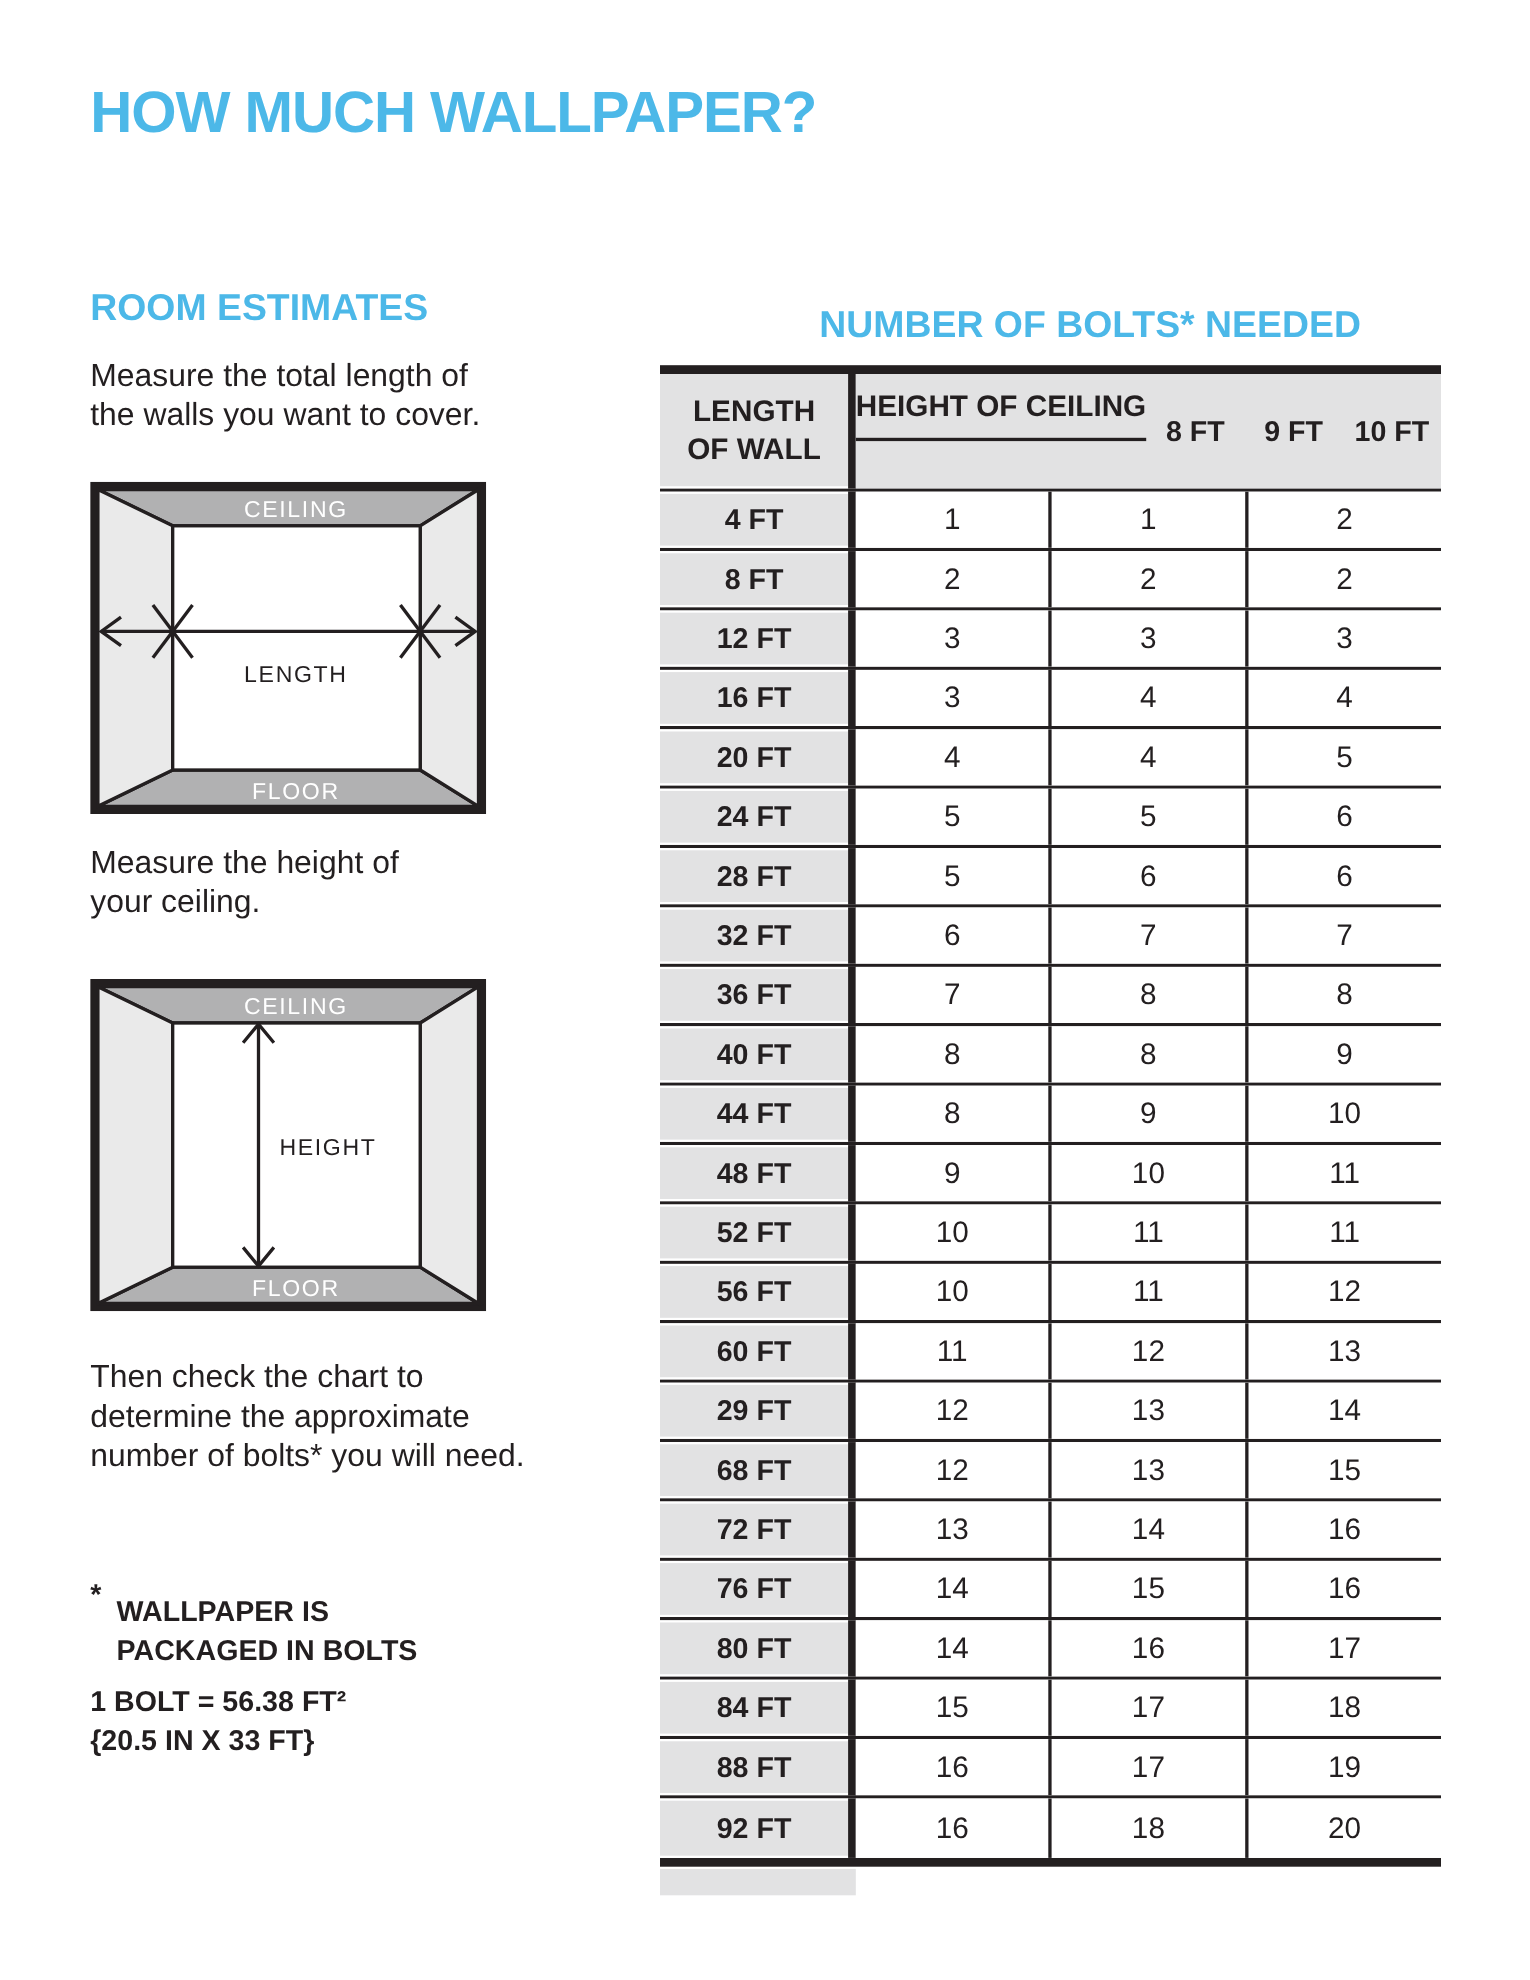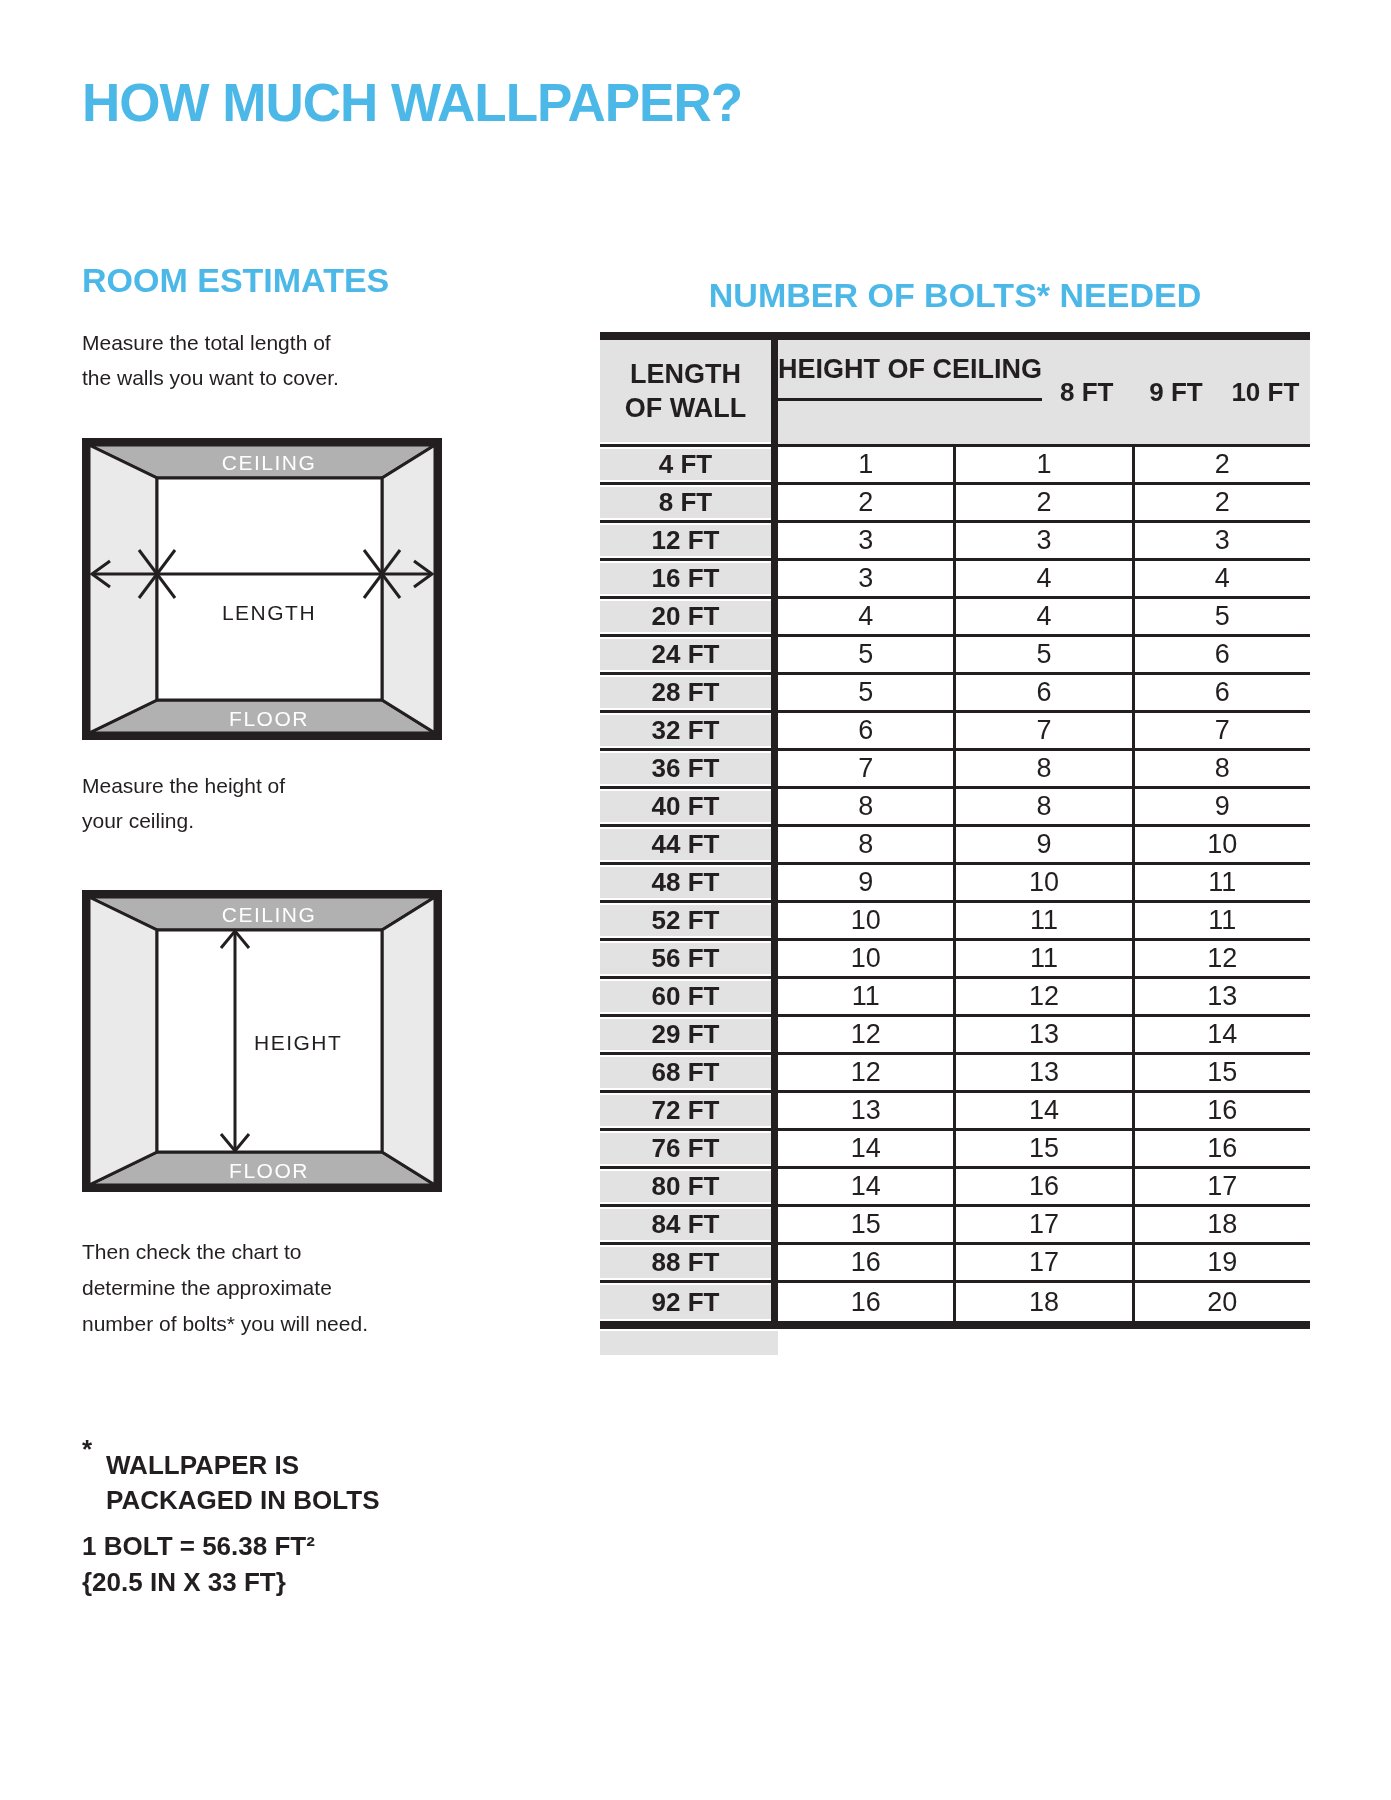--- a/index.html
+++ b/index.html
@@ -23,7 +23,7 @@
   }
   .section-head{font-size:34px;font-weight:bold;color:var(--blue);white-space:nowrap;}
   #room-estimates-heading{left:82px;top:261px;}
-  #bolts-heading{left:600px;top:276px;width:710px;text-align:center;}
+  #bolts-heading{left:636px;top:276px;width:710px;text-align:center;}
 
   .para{font-size:21px;line-height:35px;white-space:pre-line;}
   #step1{left:82px;top:325px;}

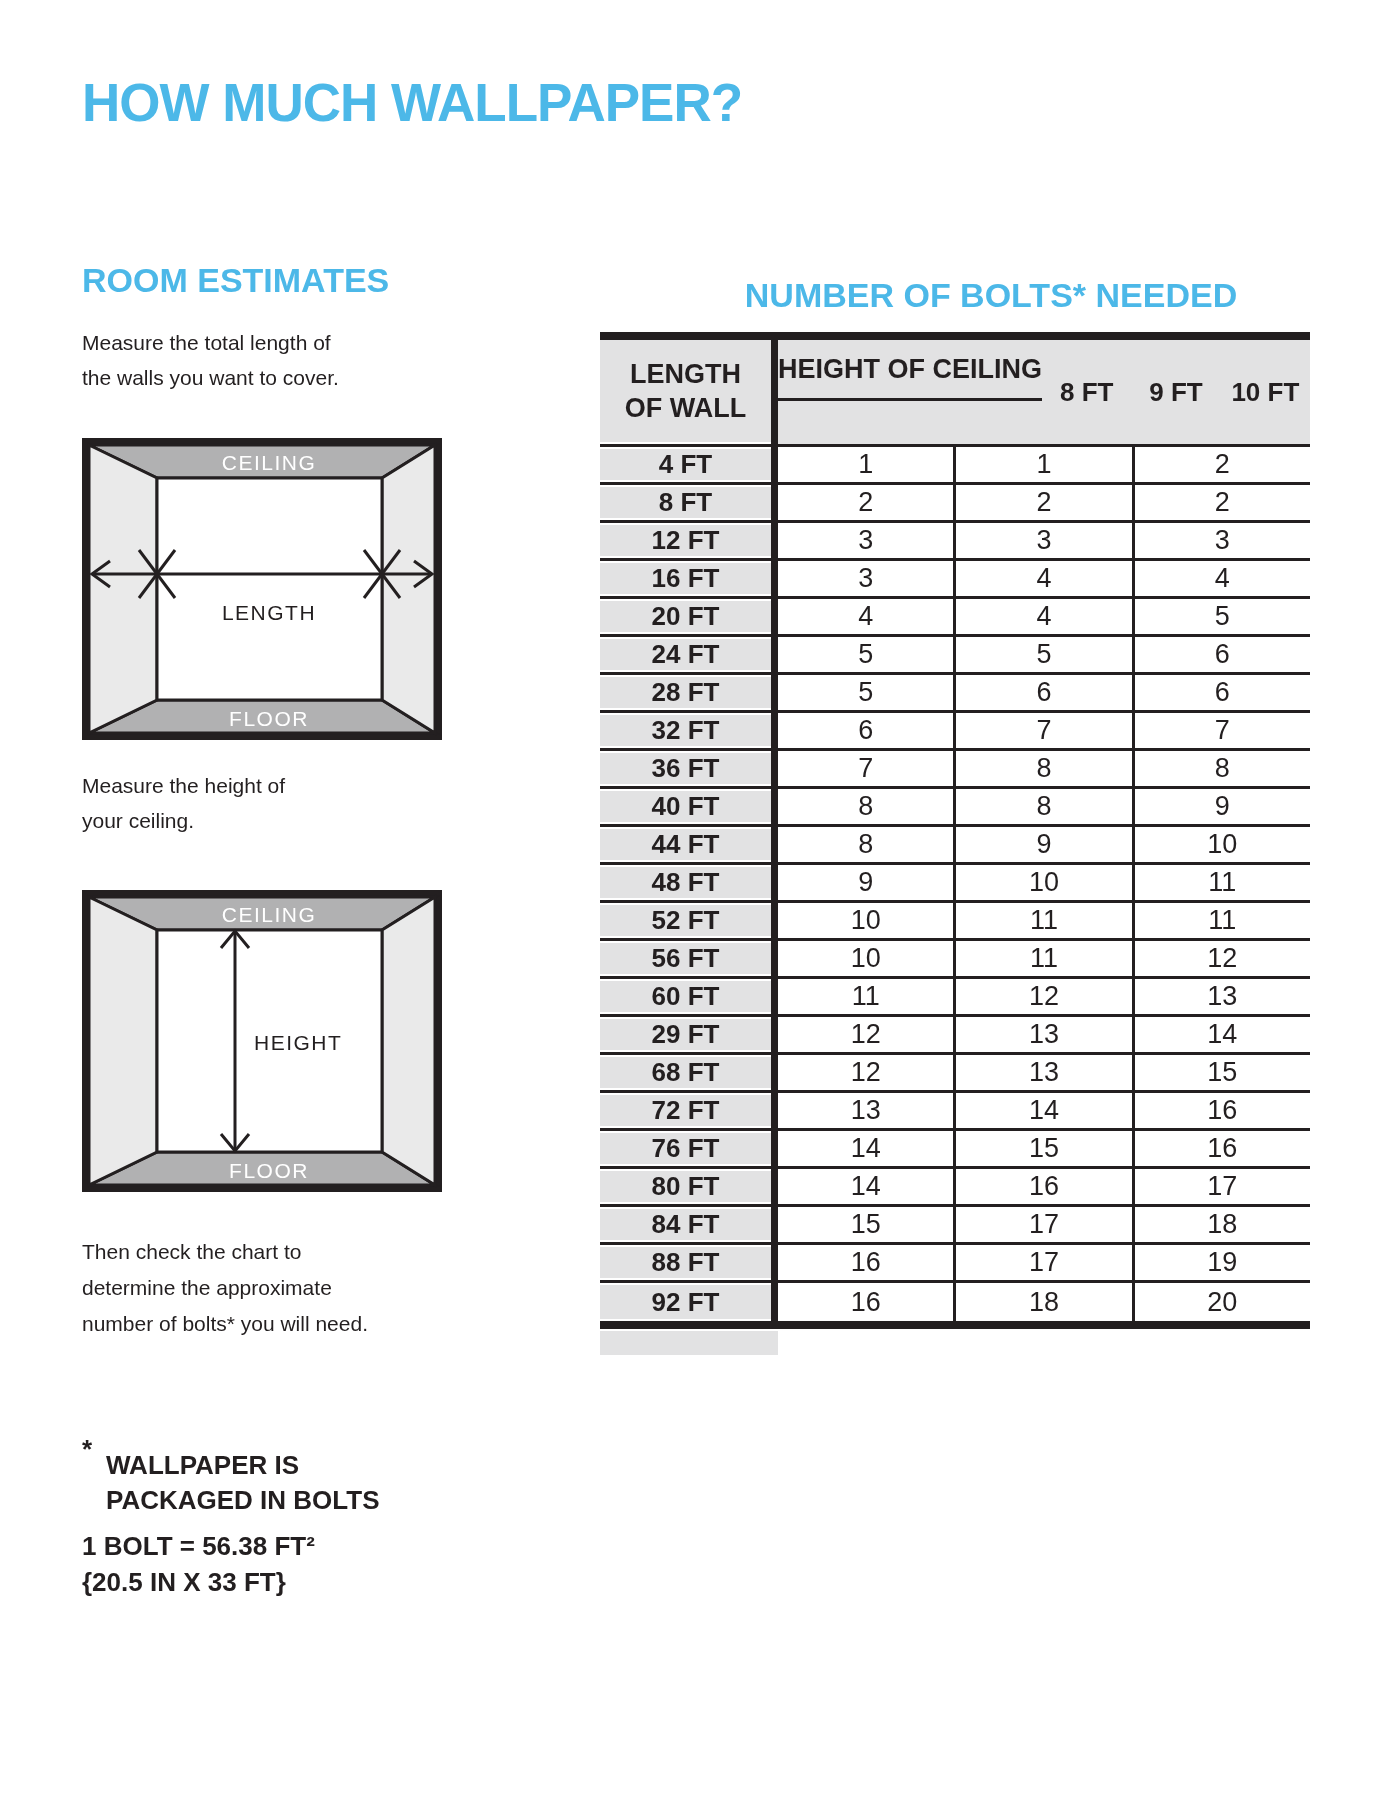--- a/index.html
+++ b/index.html
@@ -25,7 +25,7 @@
   #room-estimates-heading{left:82px;top:261px;}
   #bolts-heading{left:636px;top:276px;width:710px;text-align:center;}
 
-  .para{font-size:21px;line-height:35px;white-space:pre-line;}
+  .para{font-size:29px;line-height:35px;white-space:pre-line;}
   #step1{left:82px;top:325px;}
   #step2{left:82px;top:768px;}
   #step3{left:82px;top:1234px;line-height:36px;}

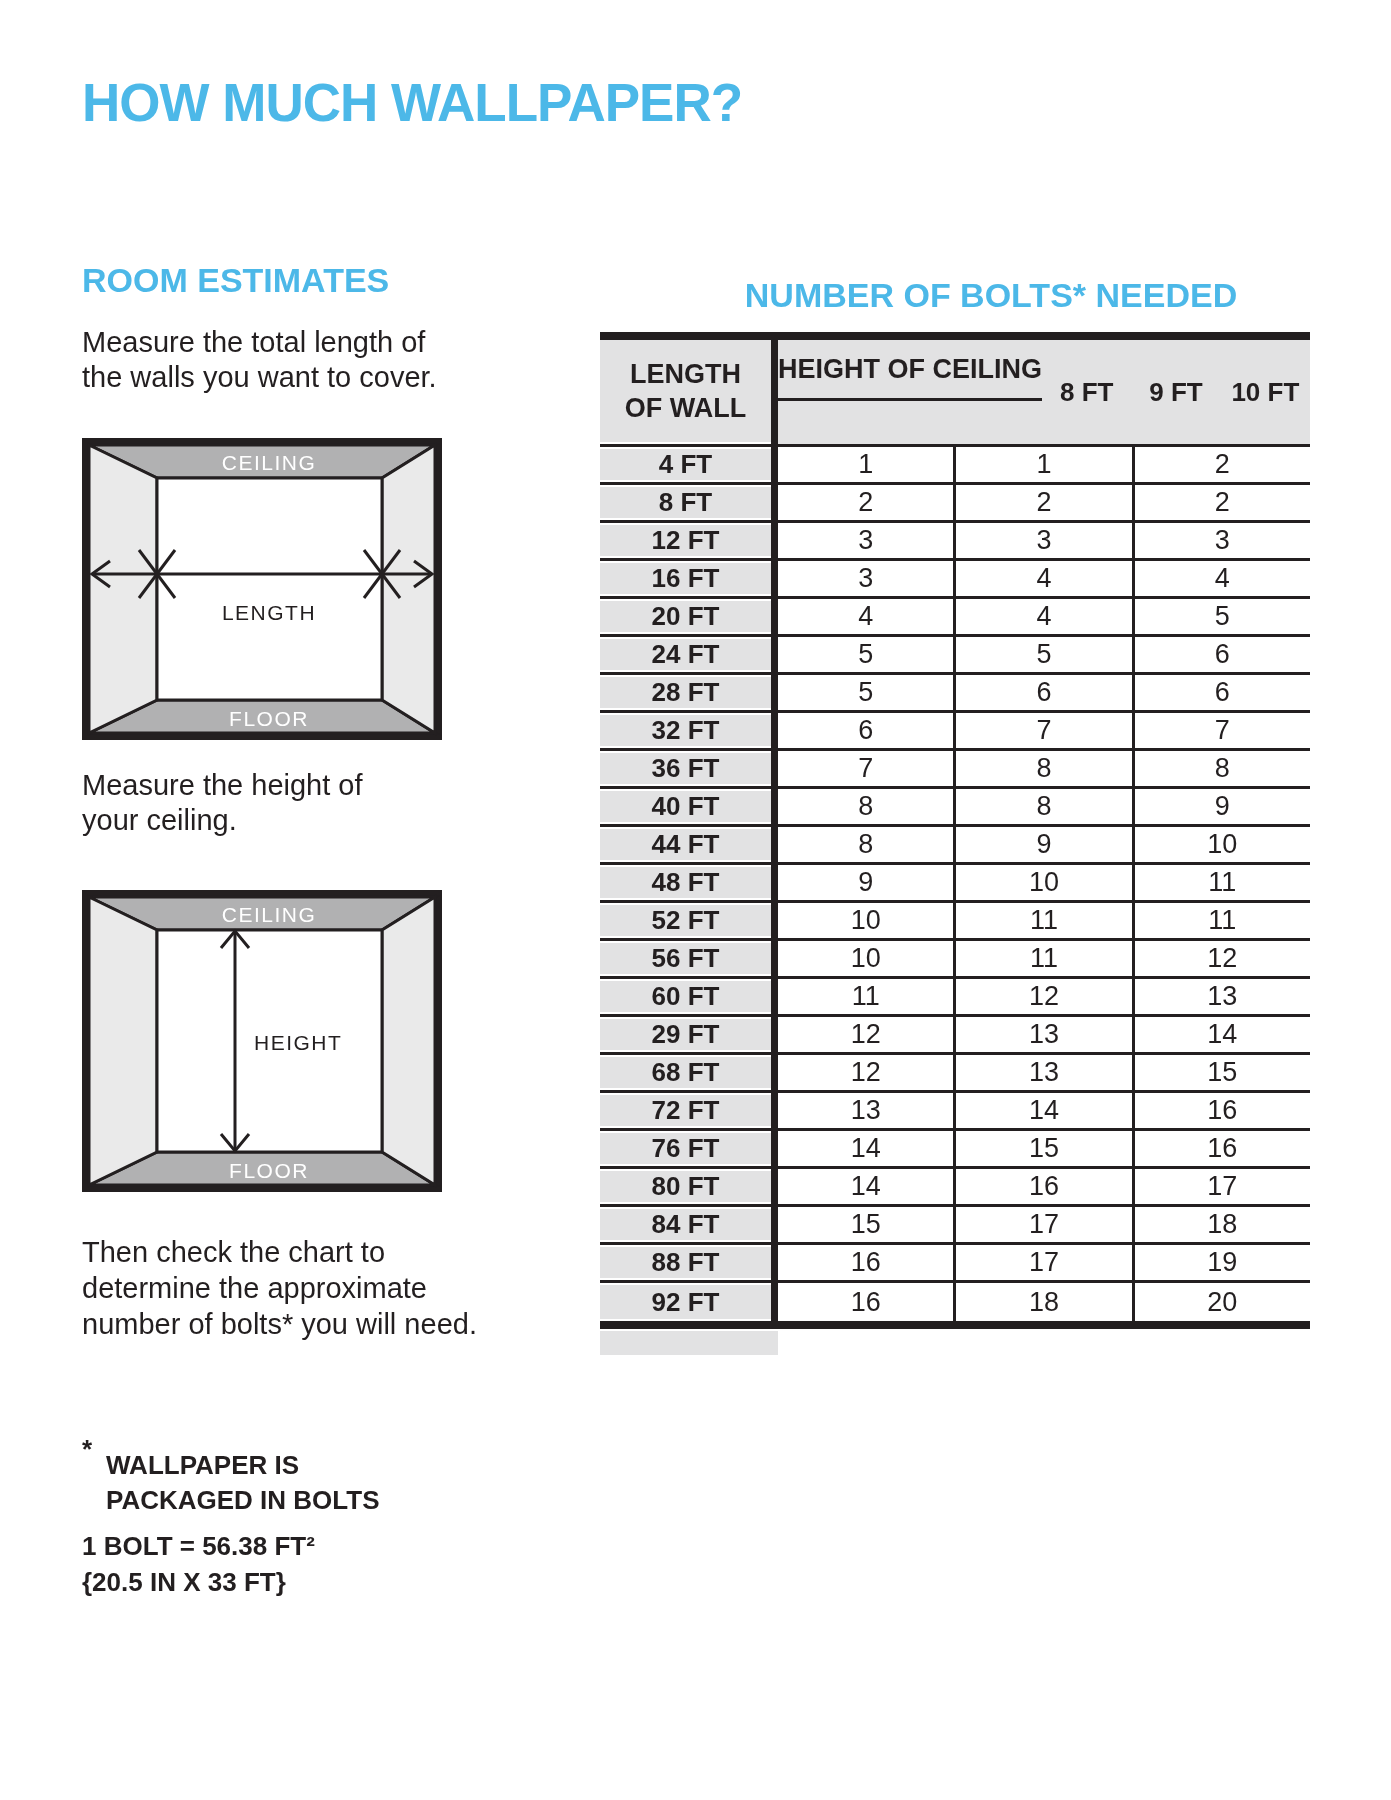--- a/index.html
+++ b/index.html
@@ -60,7 +60,7 @@
   .thead-sub{flex:1;display:flex;}
   .thead-sub-cell{flex:1;display:flex;align-items:center;justify-content:center;font-weight:bold;font-size:26px;}
 
-  .trow{display:flex;height:38px;box-sizing:border-box;border-bottom:3px solid var(--ink);}
+  .trow{display:flex;height:54px;box-sizing:border-box;border-bottom:3px solid var(--ink);}
   .trow:last-child{border-bottom:none;}
   .trow .tlabel{padding:2px 0;}
   .trow .tlabel-in{font-size:26px;}

